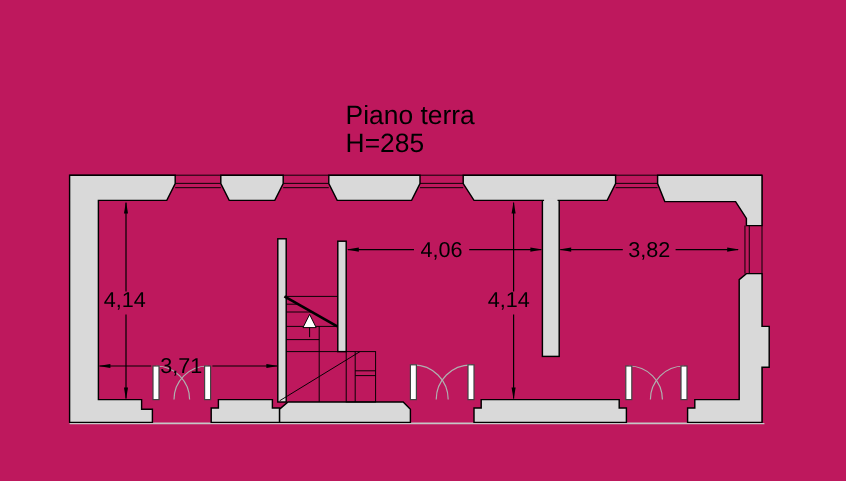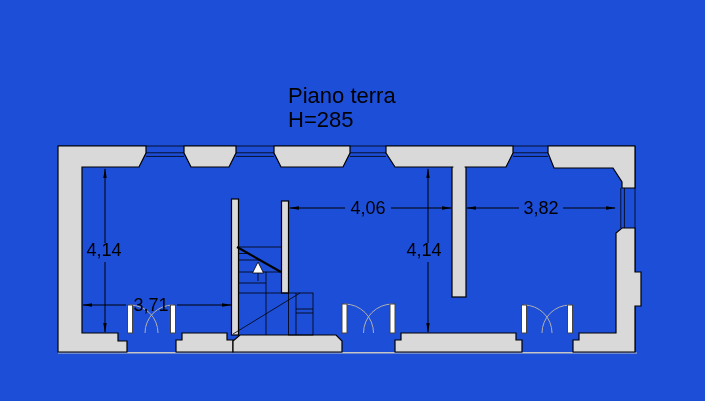--- a/index.html
+++ b/index.html
@@ -3,7 +3,7 @@
 <meta charset="utf-8">
 <style>
   html,body{margin:0;padding:0;background:#fff;}
-  #stage{position:relative;width:705px;height:401px;background:#1d4ed8;overflow:hidden;
+  #stage{position:relative;width:705px;height:401px;background:#be185d;overflow:hidden;
          font-family:"Liberation Sans", sans-serif;}
   svg{display:block;}
   .w{stroke:#000;stroke-width:1.2;stroke-linejoin:miter;}

